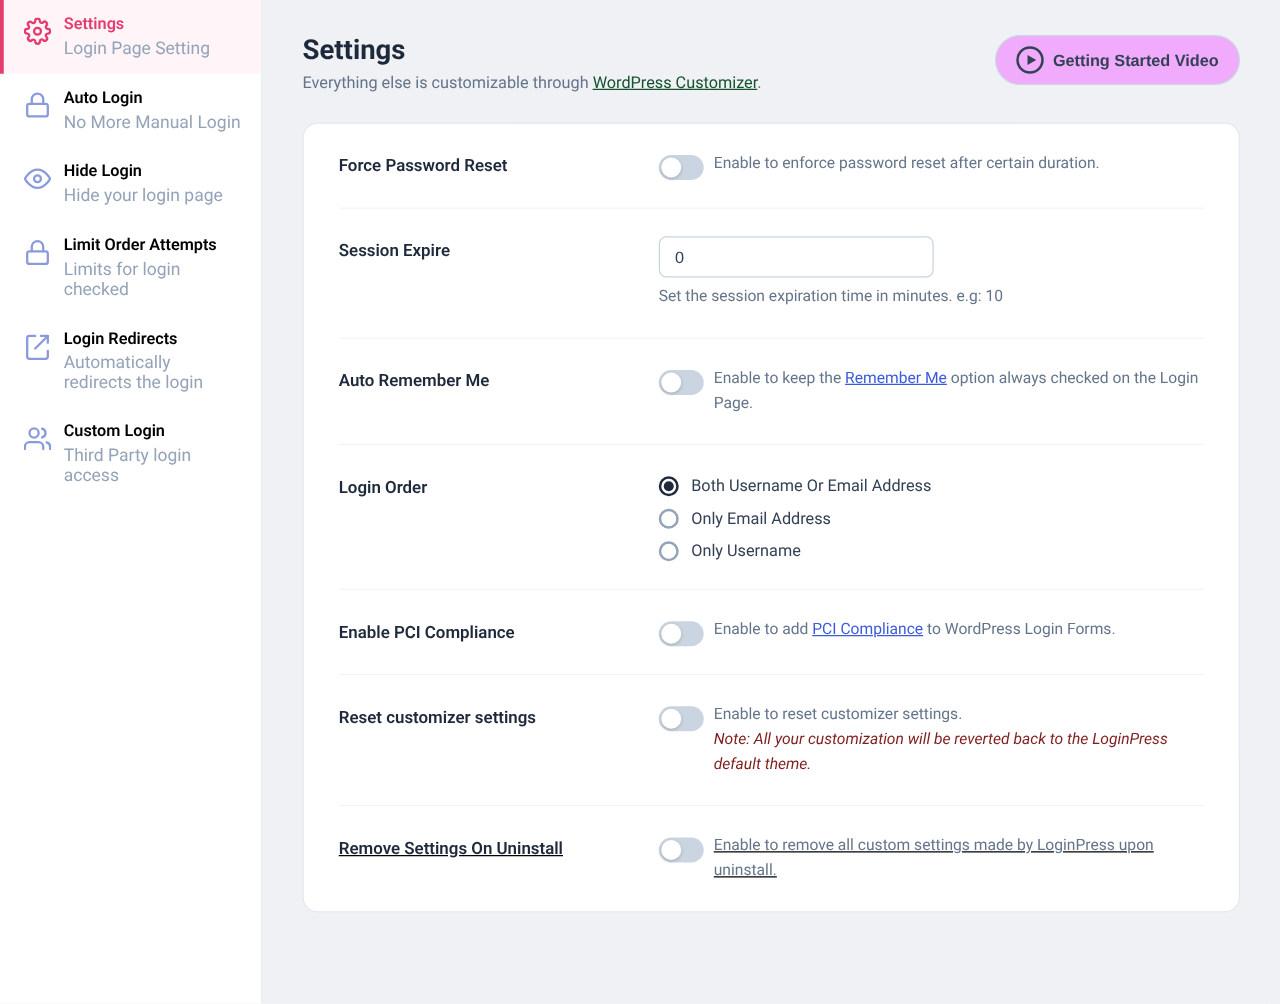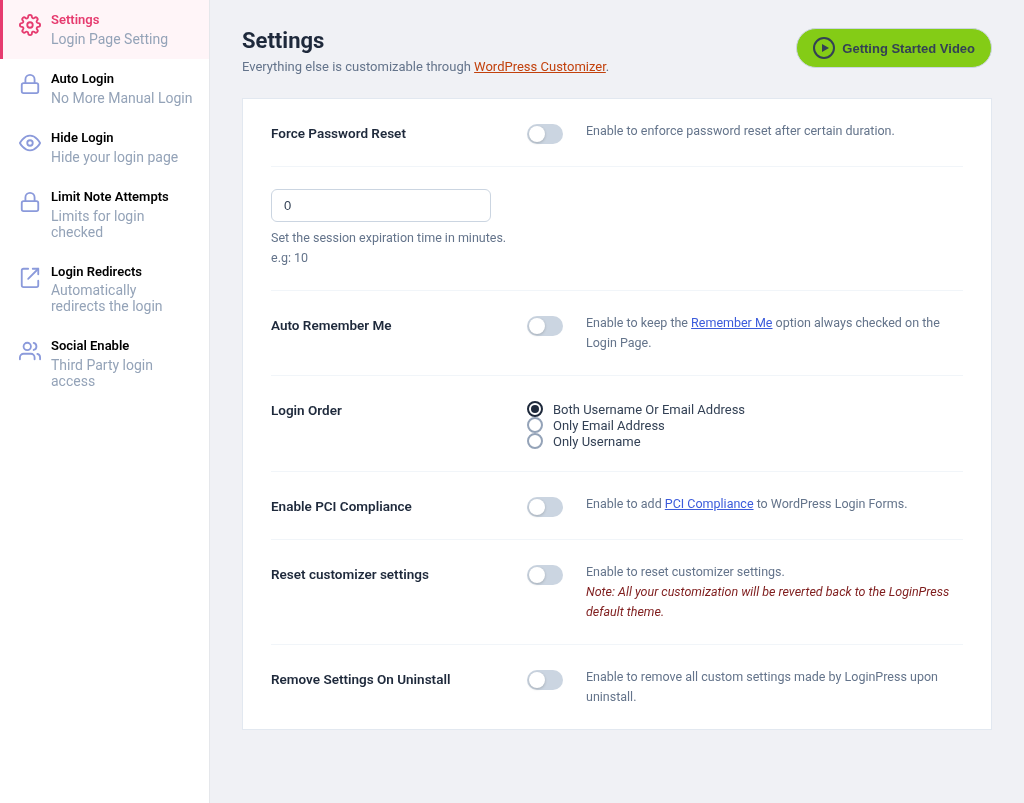--- a/index.html
+++ b/index.html
@@ -60,7 +60,7 @@
       display: flex;
       align-items: center;
       gap: 7px;
-      background: #84cc16;
+      background: #f0abfc;
       border: 1.5px solid #cbd5e1;
       border-radius: 20px;
       padding: 8px 16px;

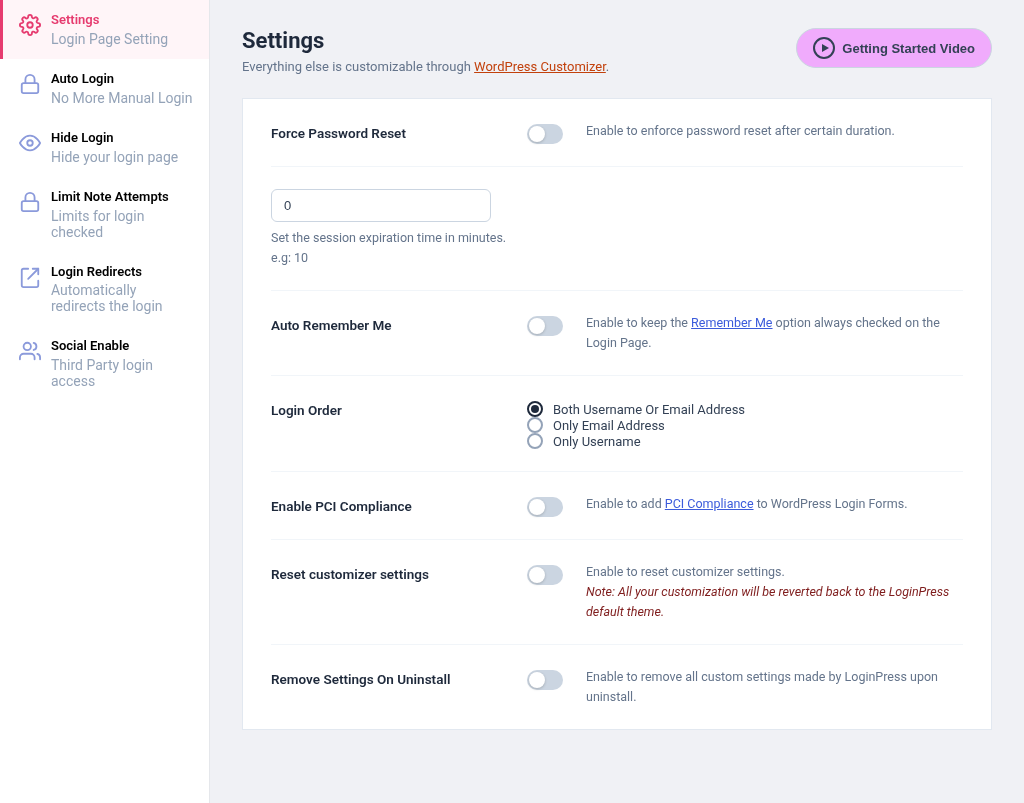--- a/index.html
+++ b/index.html
@@ -52,7 +52,7 @@
     .page-title { font-size: 22px; font-weight: 700; color: #1e293b; margin-bottom: 6px; }
 
     .subtitle { font-size: 13px; color: #64748b; margin-bottom: 24px; }
-    .subtitle a { color: #c2410c; }
+    .subtitle a { color: #14532d; }
 
     .header-row { display: flex; justify-content: space-between; align-items: flex-start; }
 

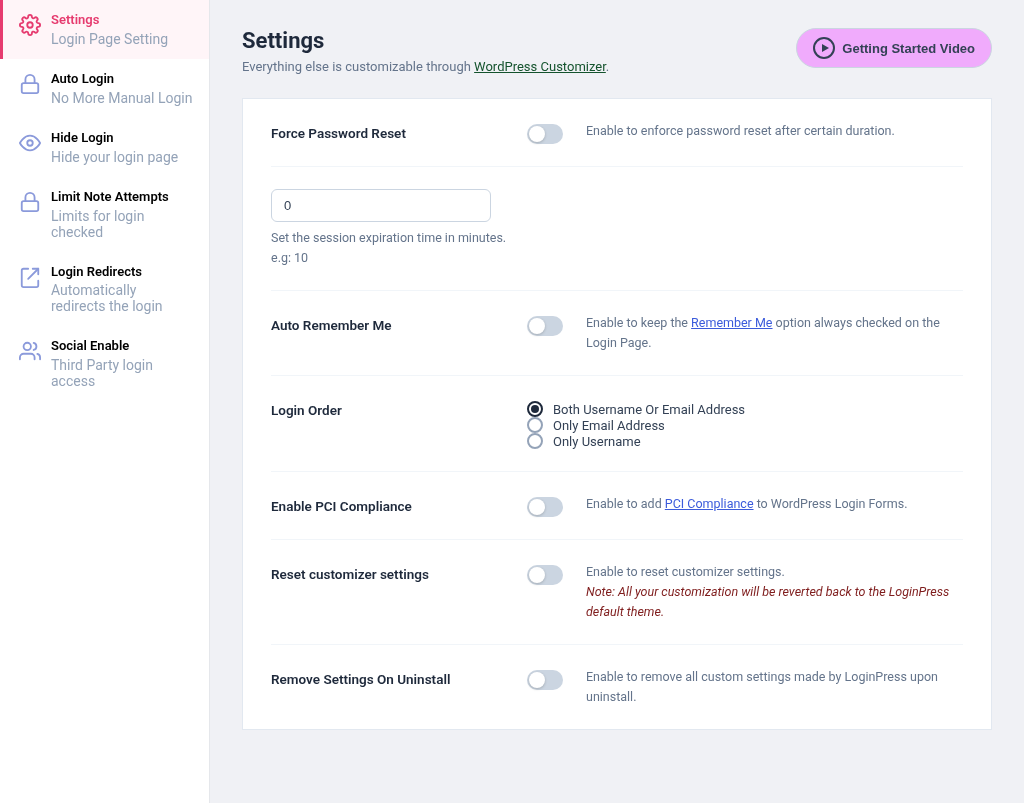--- a/index.html
+++ b/index.html
@@ -94,7 +94,7 @@
 
     .settings-card {
       background: #fff;
-      border-radius: 0;
+      border-radius: 12px;
       border: 1px solid #e2e8f0;
       padding: 0 28px;
       margin-top: 0;

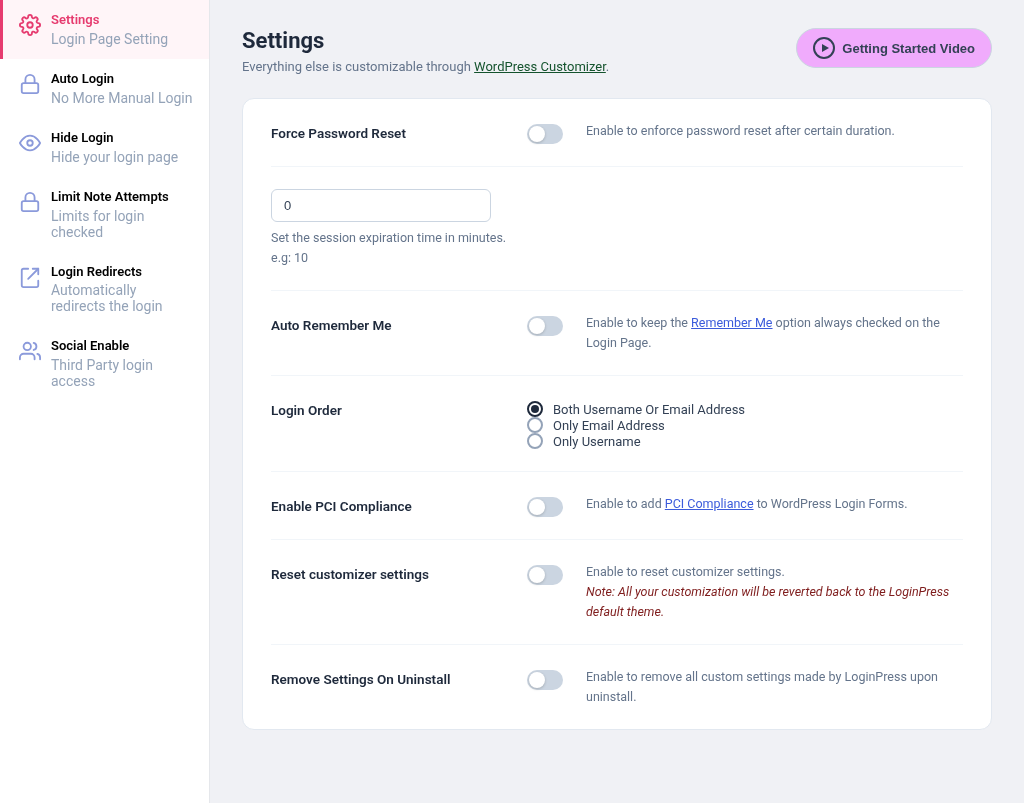--- a/index.html
+++ b/index.html
@@ -113,7 +113,7 @@
 
     .setting-label { font-size: 13.5px; font-weight: 600; color: #1e293b; padding-top: 4px; }
 
-    .setting-control { display: flex; align-items: flex-start; gap: 23px; }
+    .setting-control { display: flex; align-items: flex-start; gap: 8px; }
 
     .setting-desc { font-size: 12.5px; color: #64748b; line-height: 1.6; }
     .setting-desc a { color: #3b5bdb; }

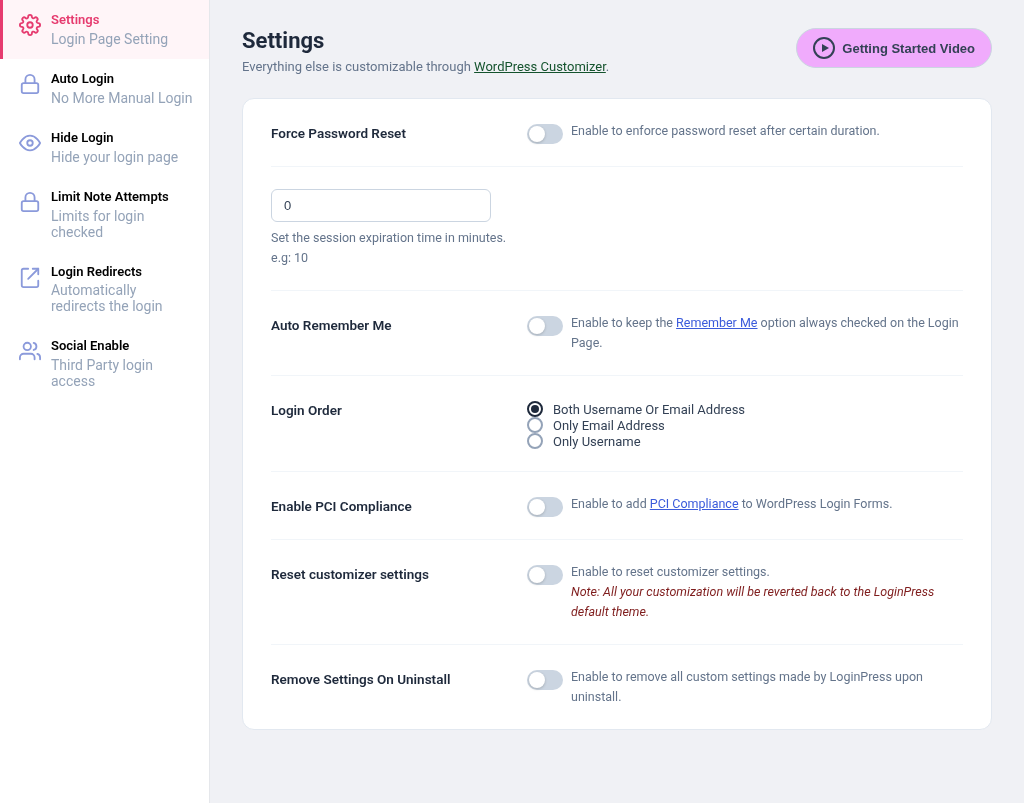--- a/index.html
+++ b/index.html
@@ -240,7 +240,7 @@
       </svg>
     </span>
     <div class="text">
-      <span class="label">Limit Note Attempts</span>
+      <span class="label">Limit Order Attempts</span>
       <span class="sublabel">Limits for login checked</span>
     </div>
   </div>

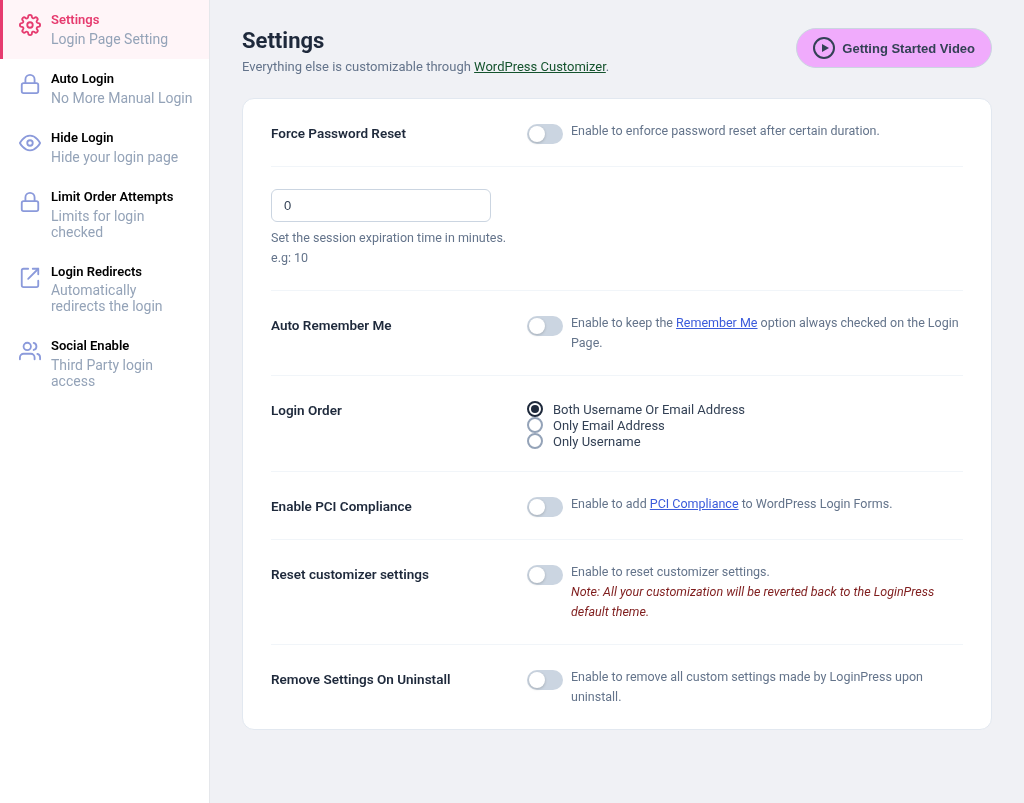--- a/index.html
+++ b/index.html
@@ -304,6 +304,7 @@
     </div>
 
     <div class="setting-row">
+      <span class="setting-label">Session Expire</span>
       <div class="session-col">
         <input type="text" class="session-input" value="0" style="">
         <span class="setting-desc">Set the session expiration time in minutes. e.g: 10</span>

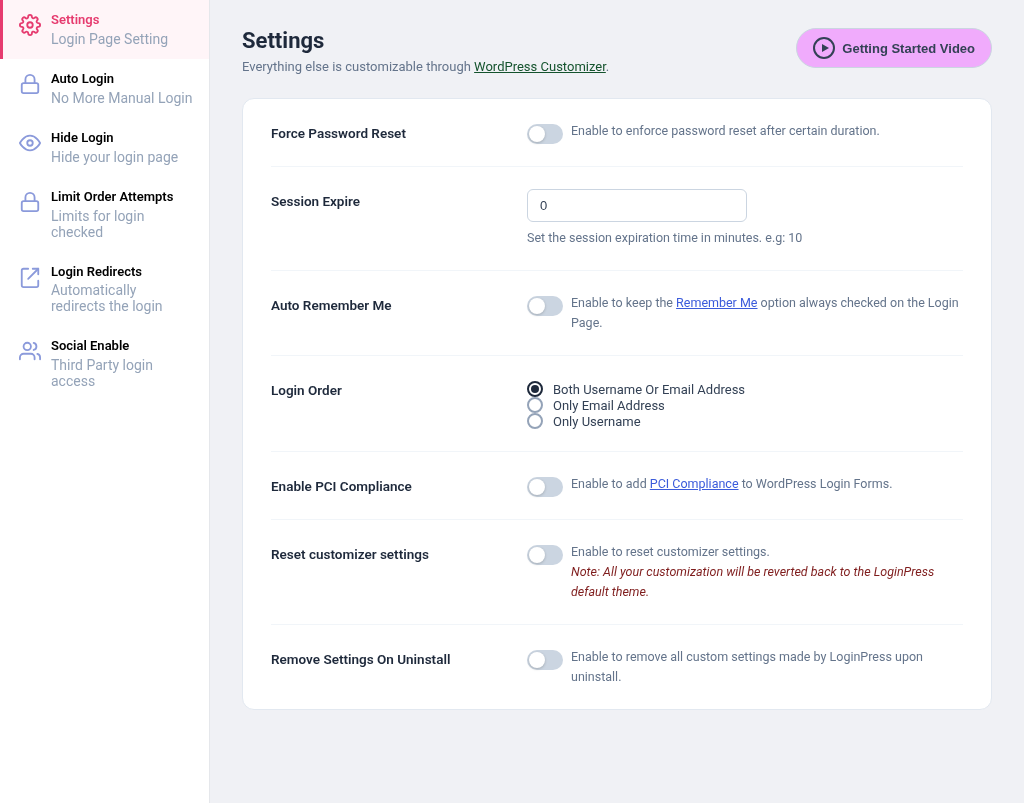--- a/index.html
+++ b/index.html
@@ -269,7 +269,7 @@
       </svg>
     </span>
     <div class="text">
-      <span class="label">Social Enable</span>
+      <span class="label">Custom Login</span>
       <span class="sublabel">Third Party login access</span>
     </div>
   </div>

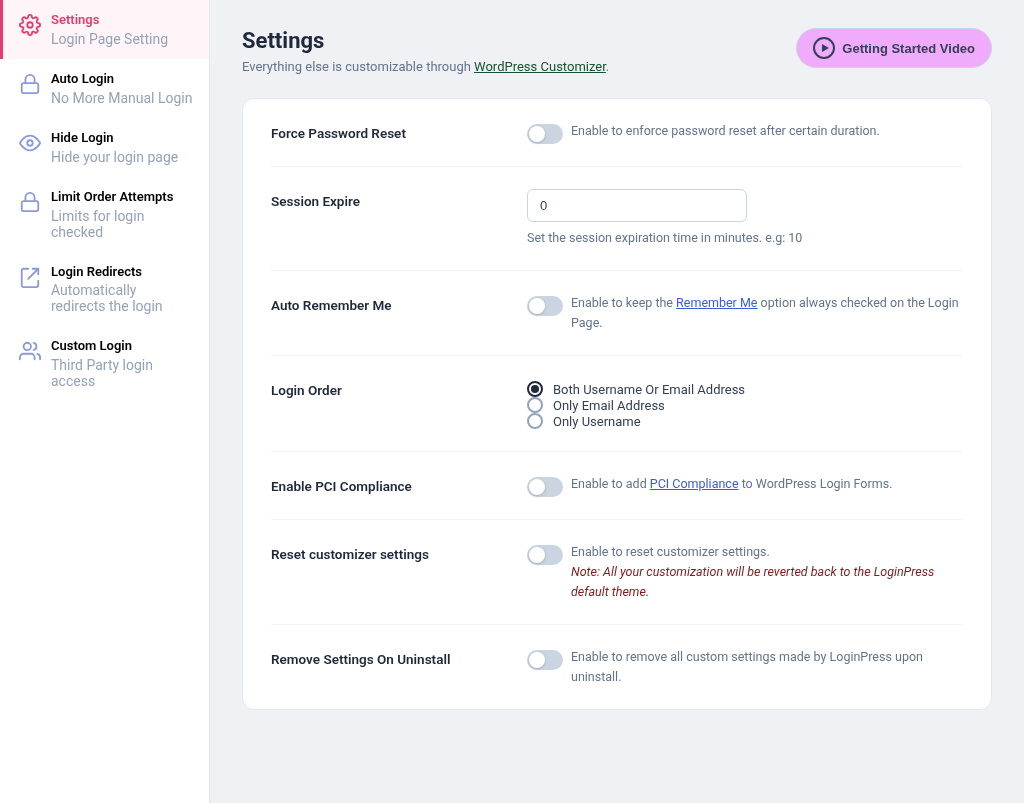--- a/index.html
+++ b/index.html
@@ -165,7 +165,7 @@
     .session-col { display: flex; flex-direction: column; gap: 6px; }
 
     
-    .radio-group { display: flex; flex-direction: column; gap: 0; padding-top: 3px; }
+    .radio-group { display: flex; flex-direction: column; gap: 10px; padding-top: 3px; }
 
     .radio-option { display: flex; align-items: center; gap: 10px; font-size: 13px; color: #334155; cursor: pointer; }
 

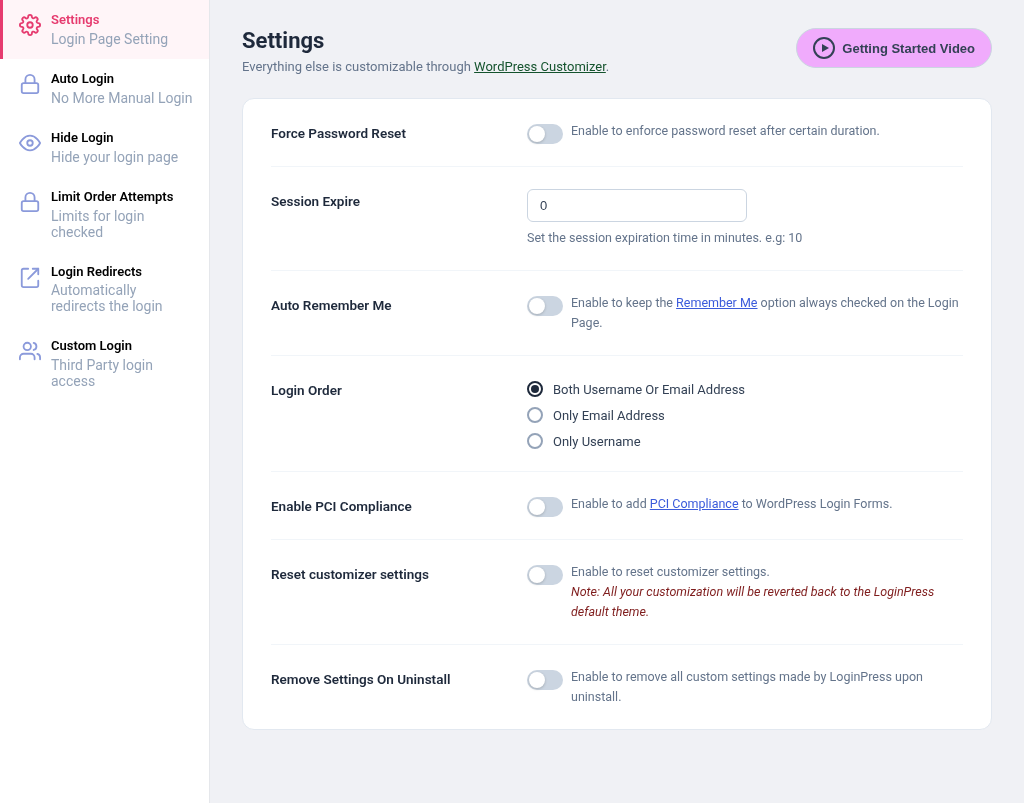--- a/index.html
+++ b/index.html
@@ -109,7 +109,7 @@
       gap: 16px;
     }
 
-    .setting-row:last-child { border-bottom: none; }
+    .setting-row:last-child { border-bottom: none; text-decoration: underline; }
 
     .setting-label { font-size: 13.5px; font-weight: 600; color: #1e293b; padding-top: 4px; }
 

